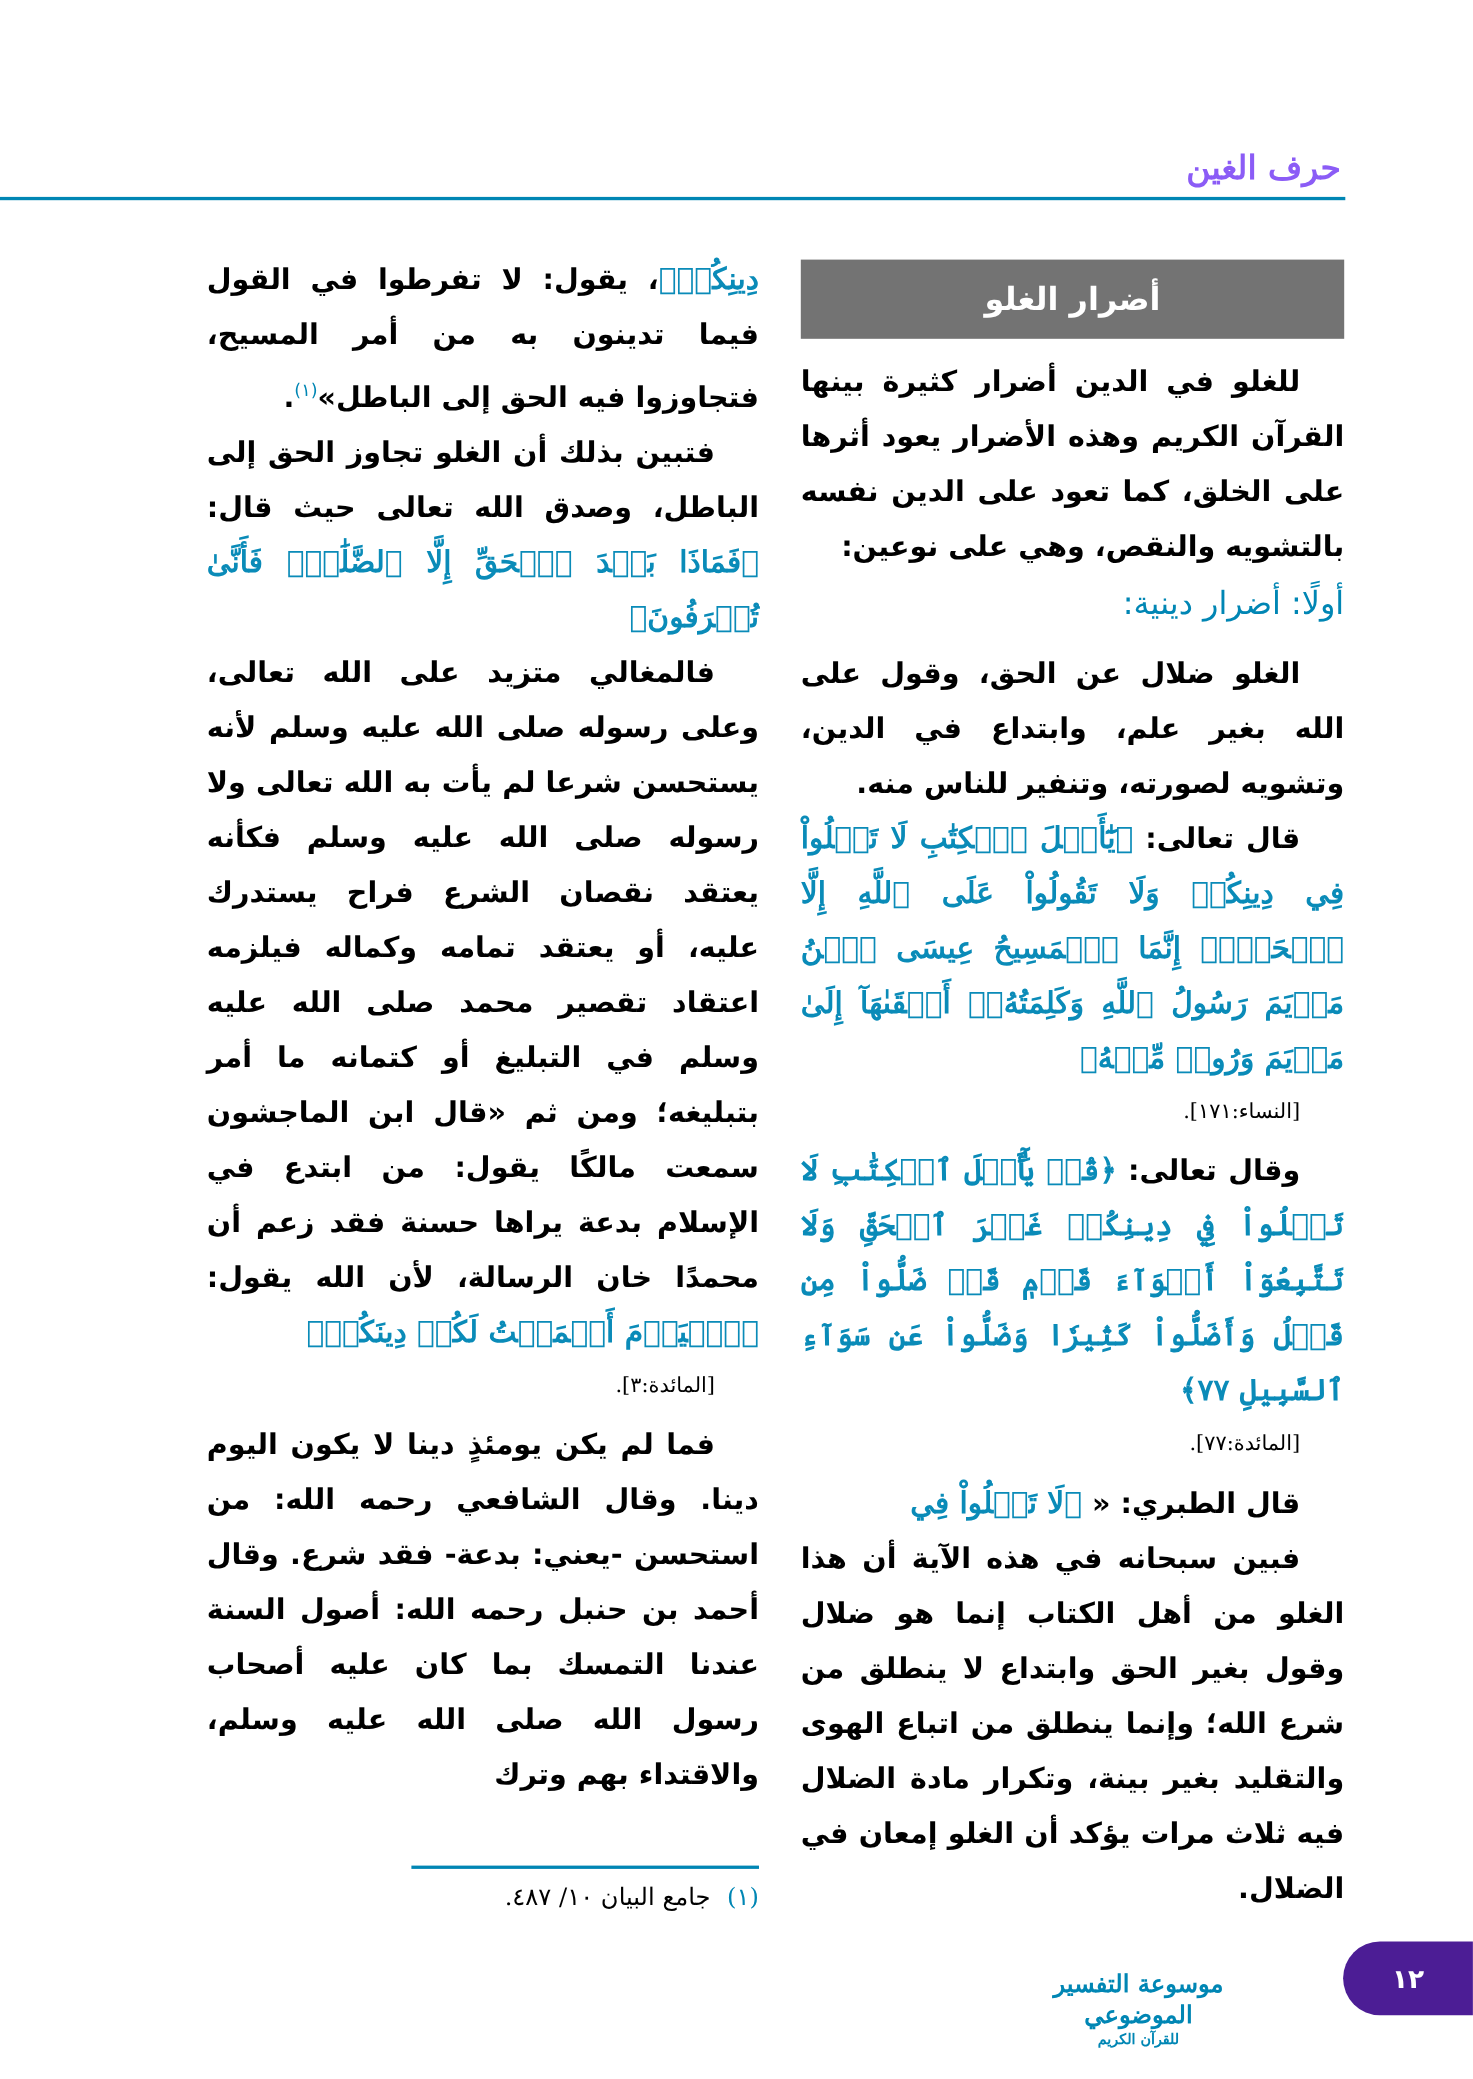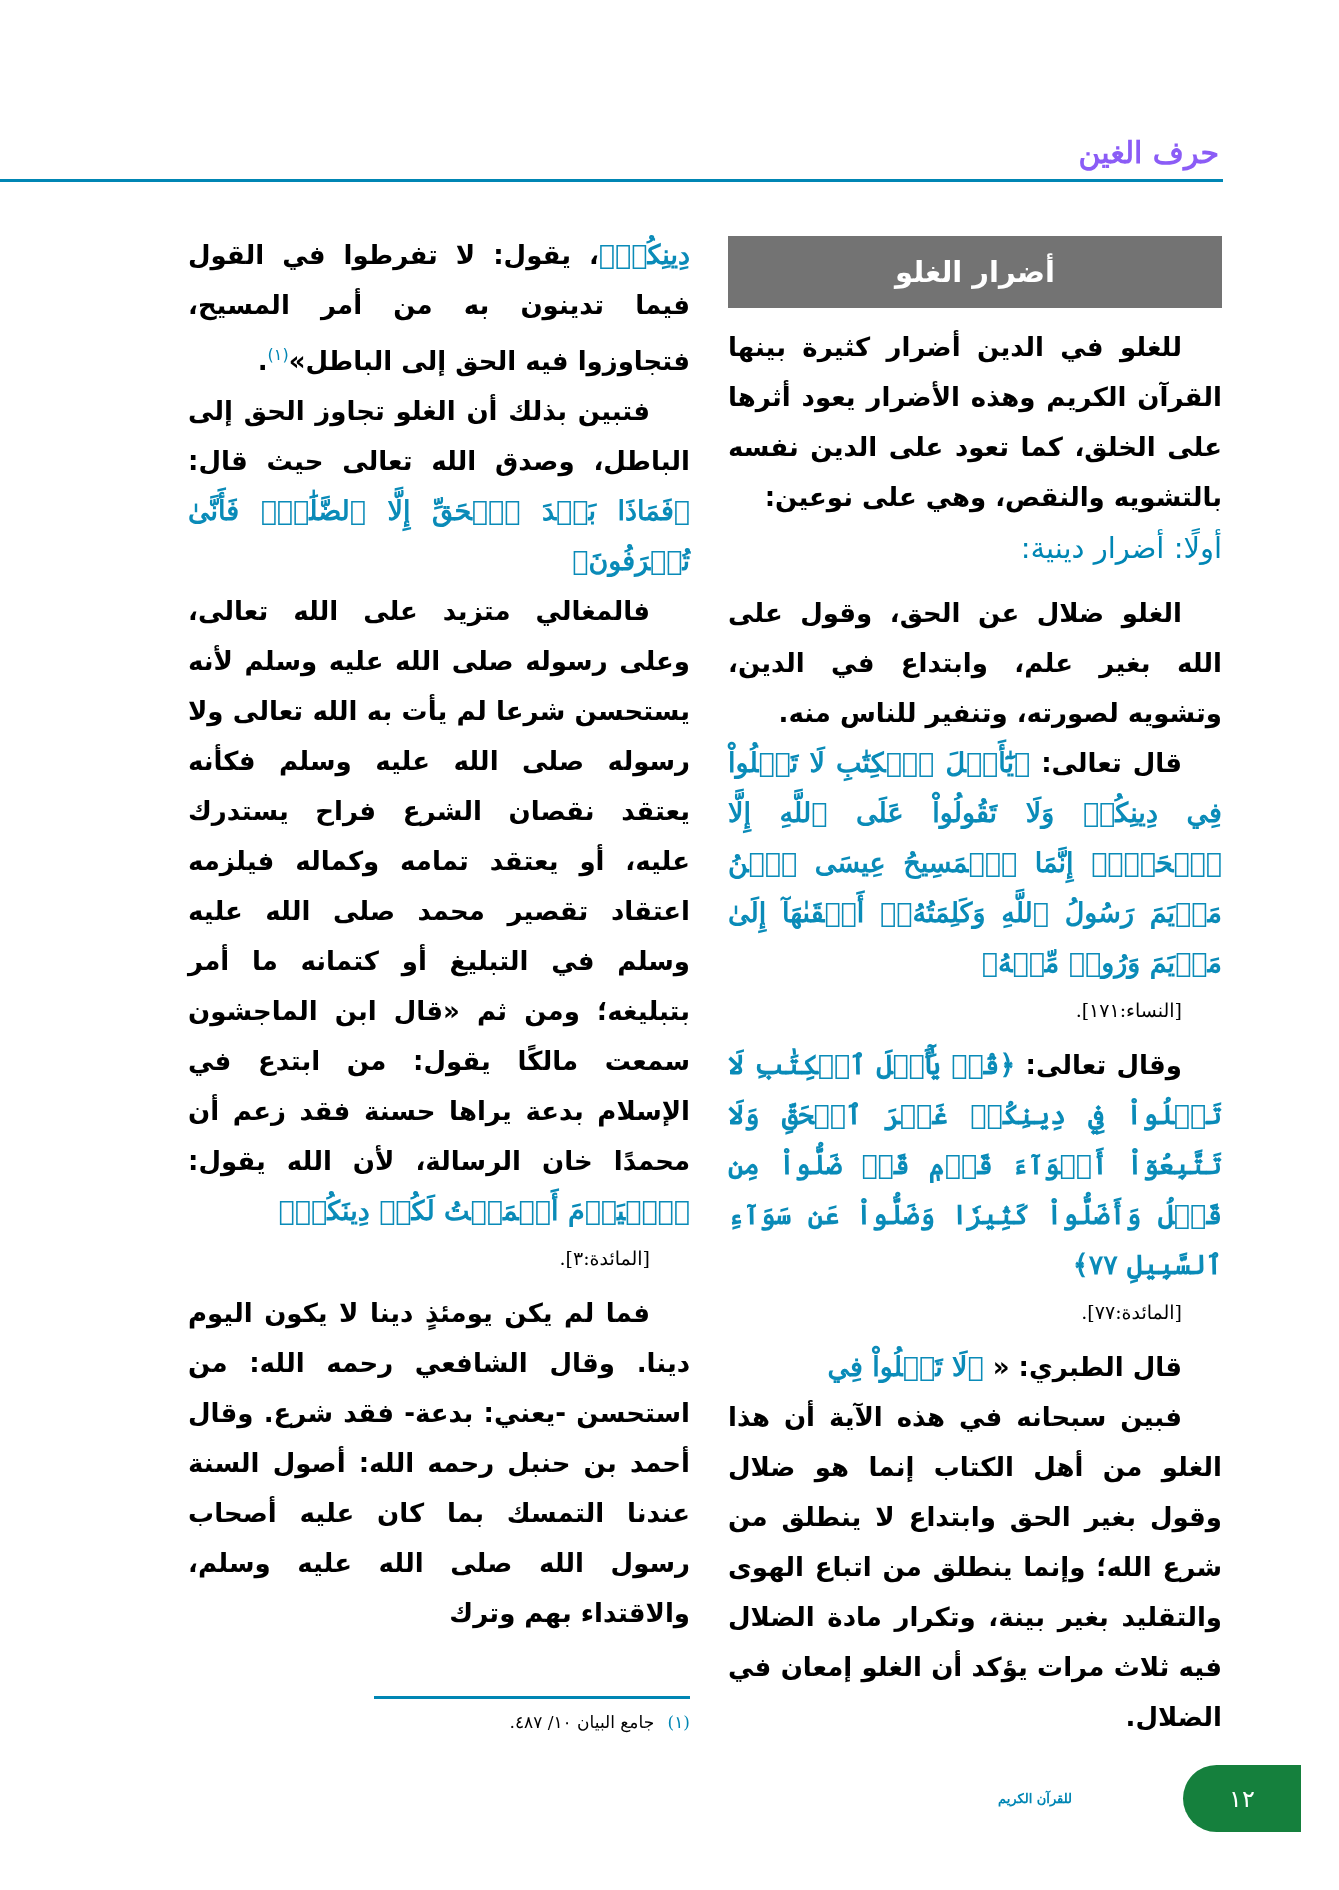--- a/index.html
+++ b/index.html
@@ -31,7 +31,7 @@
   
   .fn-rule { position:absolute; top:1696px; left:374px; width:316px; height:3px; background:#0086b4; }
   .footnote { position:absolute; top:1712px; left:370px; width:320px; direction:rtl; text-align:right;
-              font-family:"DejaVu Serif", serif; font-size:17px; }
+              font-family:"DejaVu Serif", serif; font-size:22px; }
   .footnote .fn-num { color:#0086b4; margin-left:8px; }
 
   

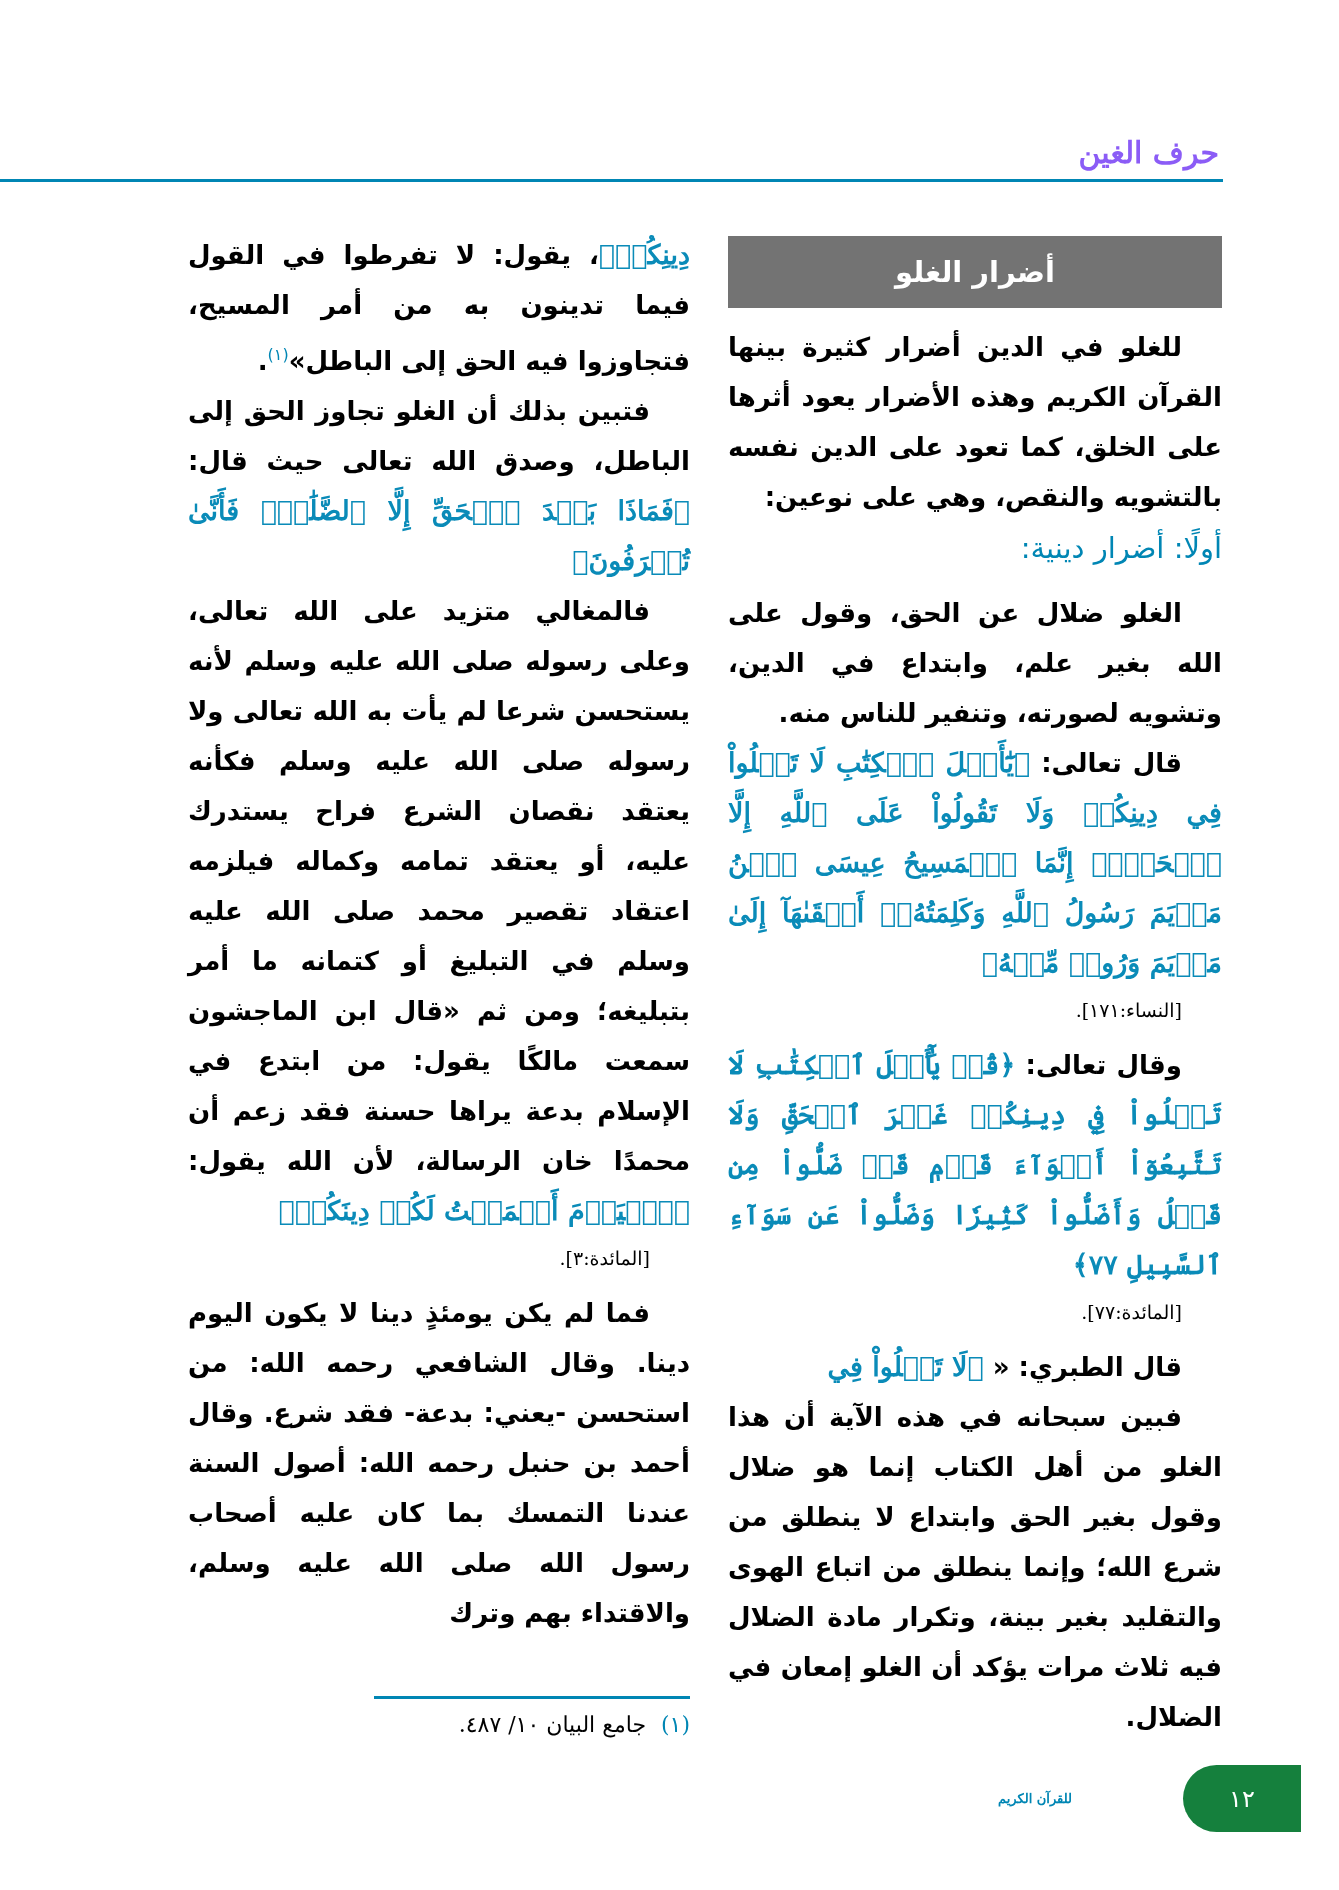--- a/index.html
+++ b/index.html
@@ -98,6 +98,7 @@
   </div>
 
   <div class="book-logo">
+    <div class="l1">موسوعة التفسير الموضوعي</div>
     <div class="l2">للقرآن الكريم</div>
   </div>
   <div class="page-tab">

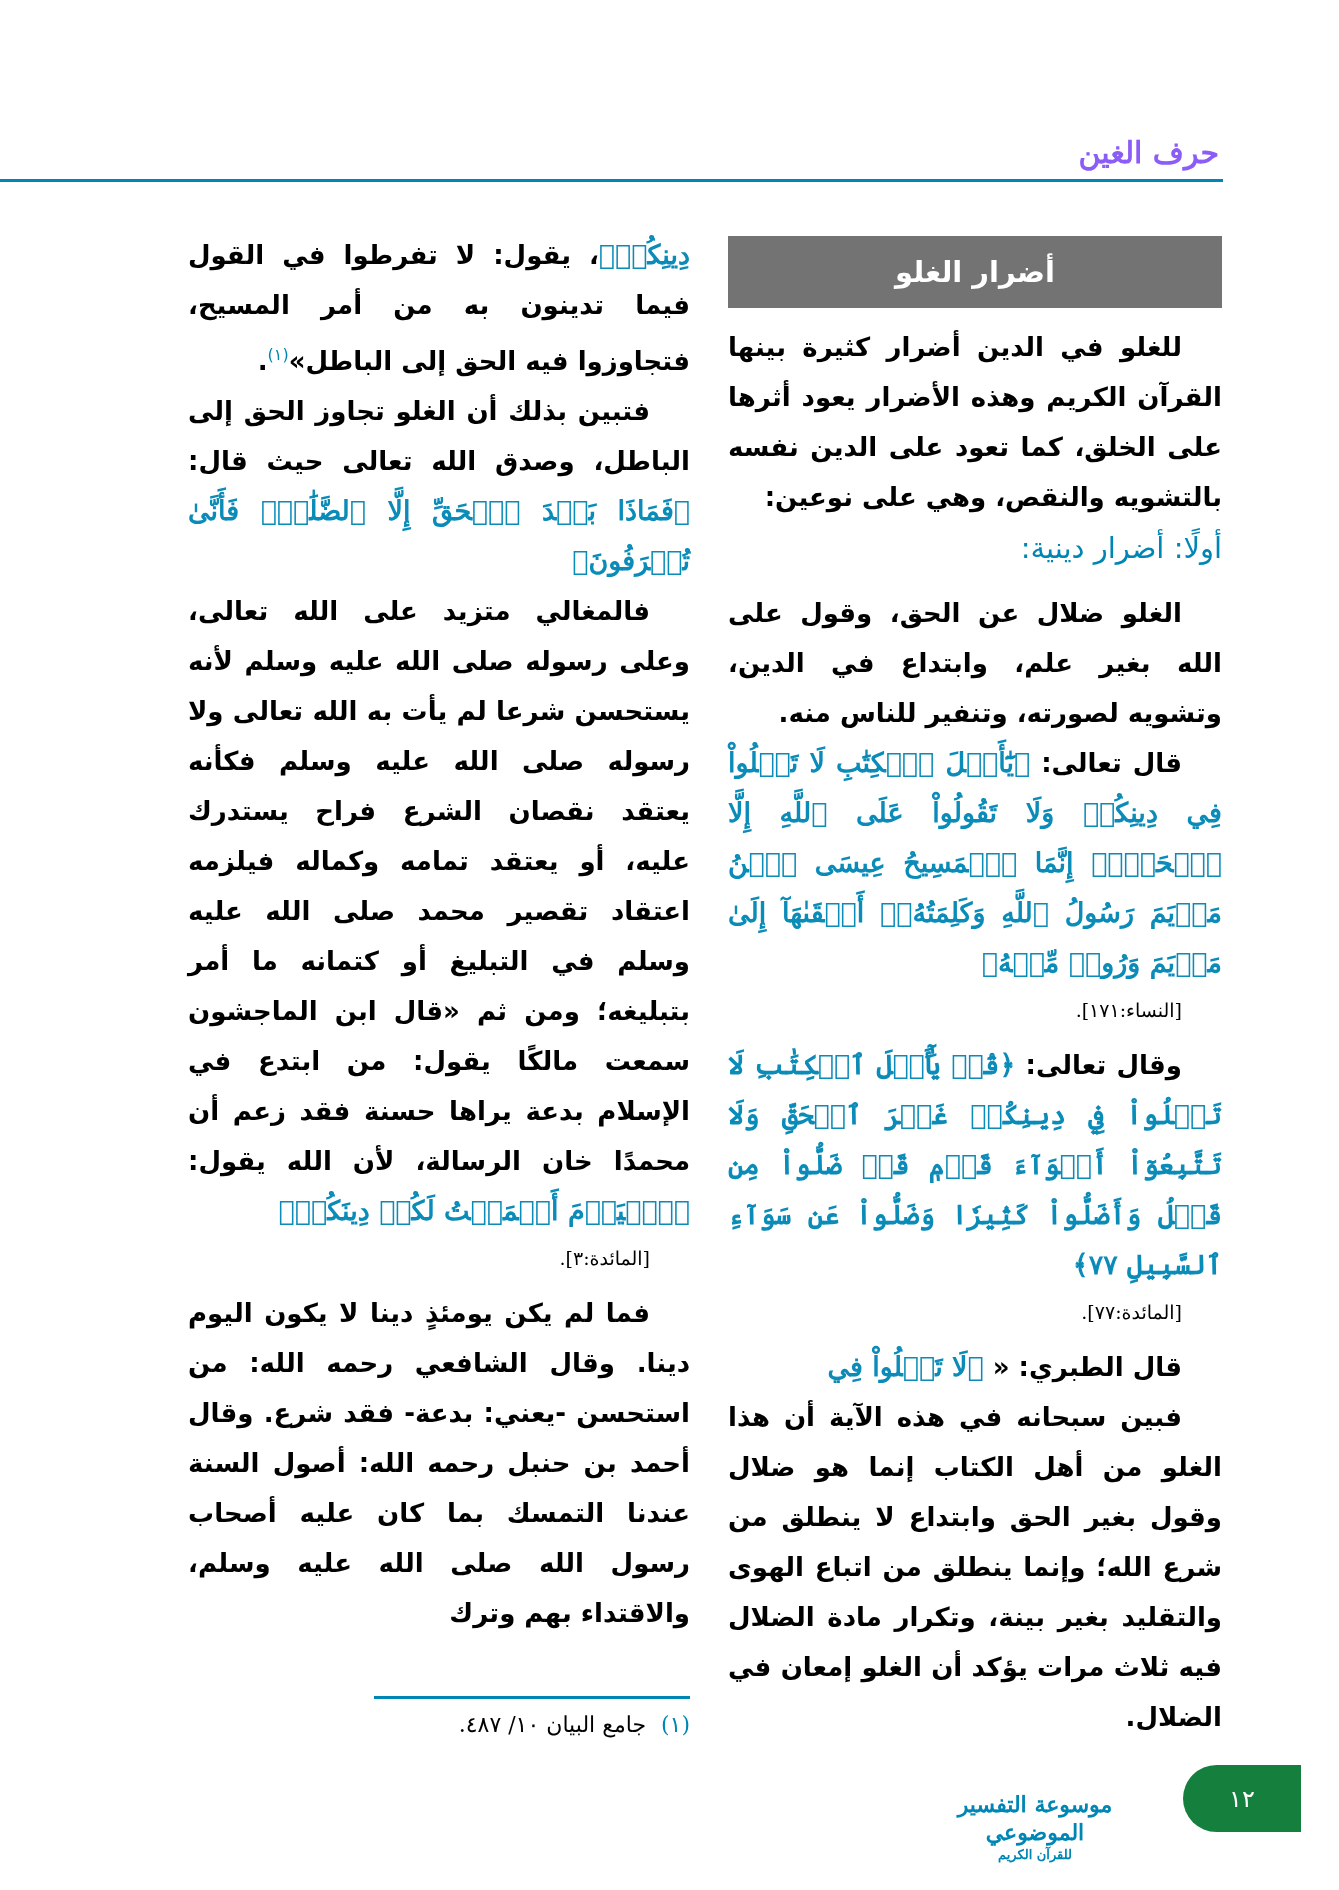--- a/index.html
+++ b/index.html
@@ -39,9 +39,9 @@
                color:#0086b4; font-family:"DejaVu Serif", serif; font-weight:bold; }
   .book-logo .l1 { font-size:22px; line-height:28px; letter-spacing:-1px; }
   .book-logo .l2 { font-size:13px; line-height:18px; }
-  .page-tab { position:absolute; top:1765px; left:1183px; width:118px; height:67px; background:#15803d;
+  .page-tab { position:absolute; top:1765px; left:1221px; width:118px; height:67px; background:#4c1d95;
               border-radius:34px 0 0 34px; color:#fff; display:flex; align-items:center; justify-content:center;
-              font-size:24px; font-weight:normal; }
+              font-size:24px; font-weight:bold; }
 </style>
 </head>
 <body>

